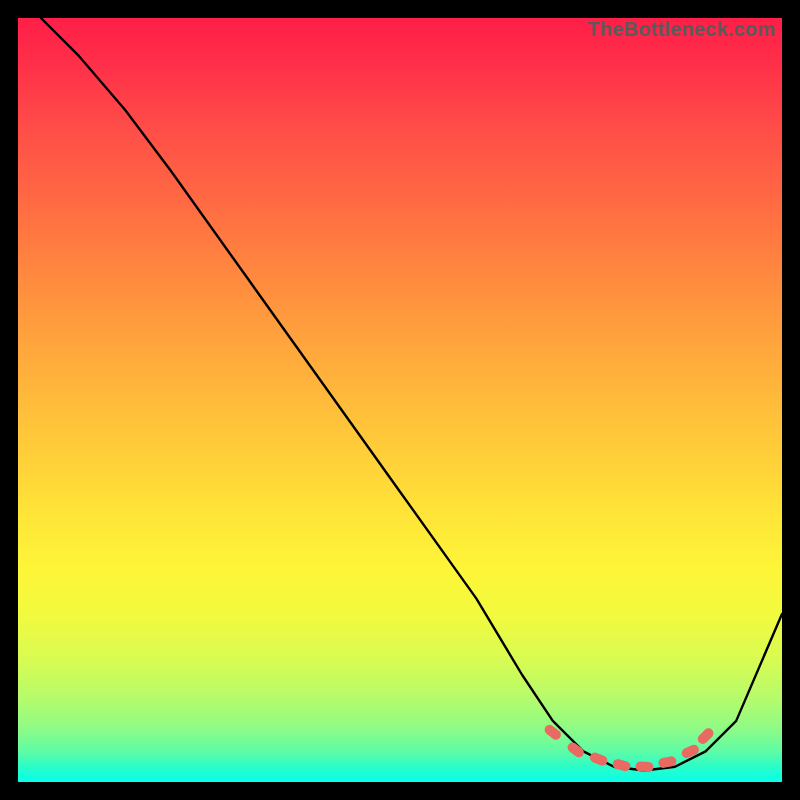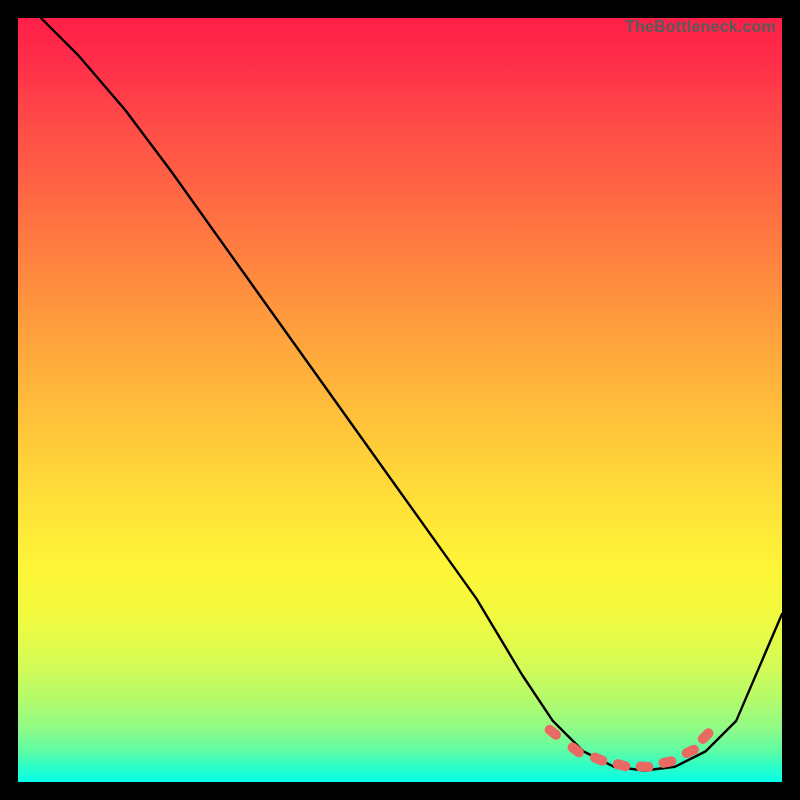--- a/index.html
+++ b/index.html
@@ -40,7 +40,7 @@
     top: 0px;
     right: 6px;
     font-family: Arial, Helvetica, sans-serif;
-    font-size: 16px;
+    font-size: 20px;
     font-weight: bold;
     color: #5a5a5a;
     letter-spacing: 0.2px;

